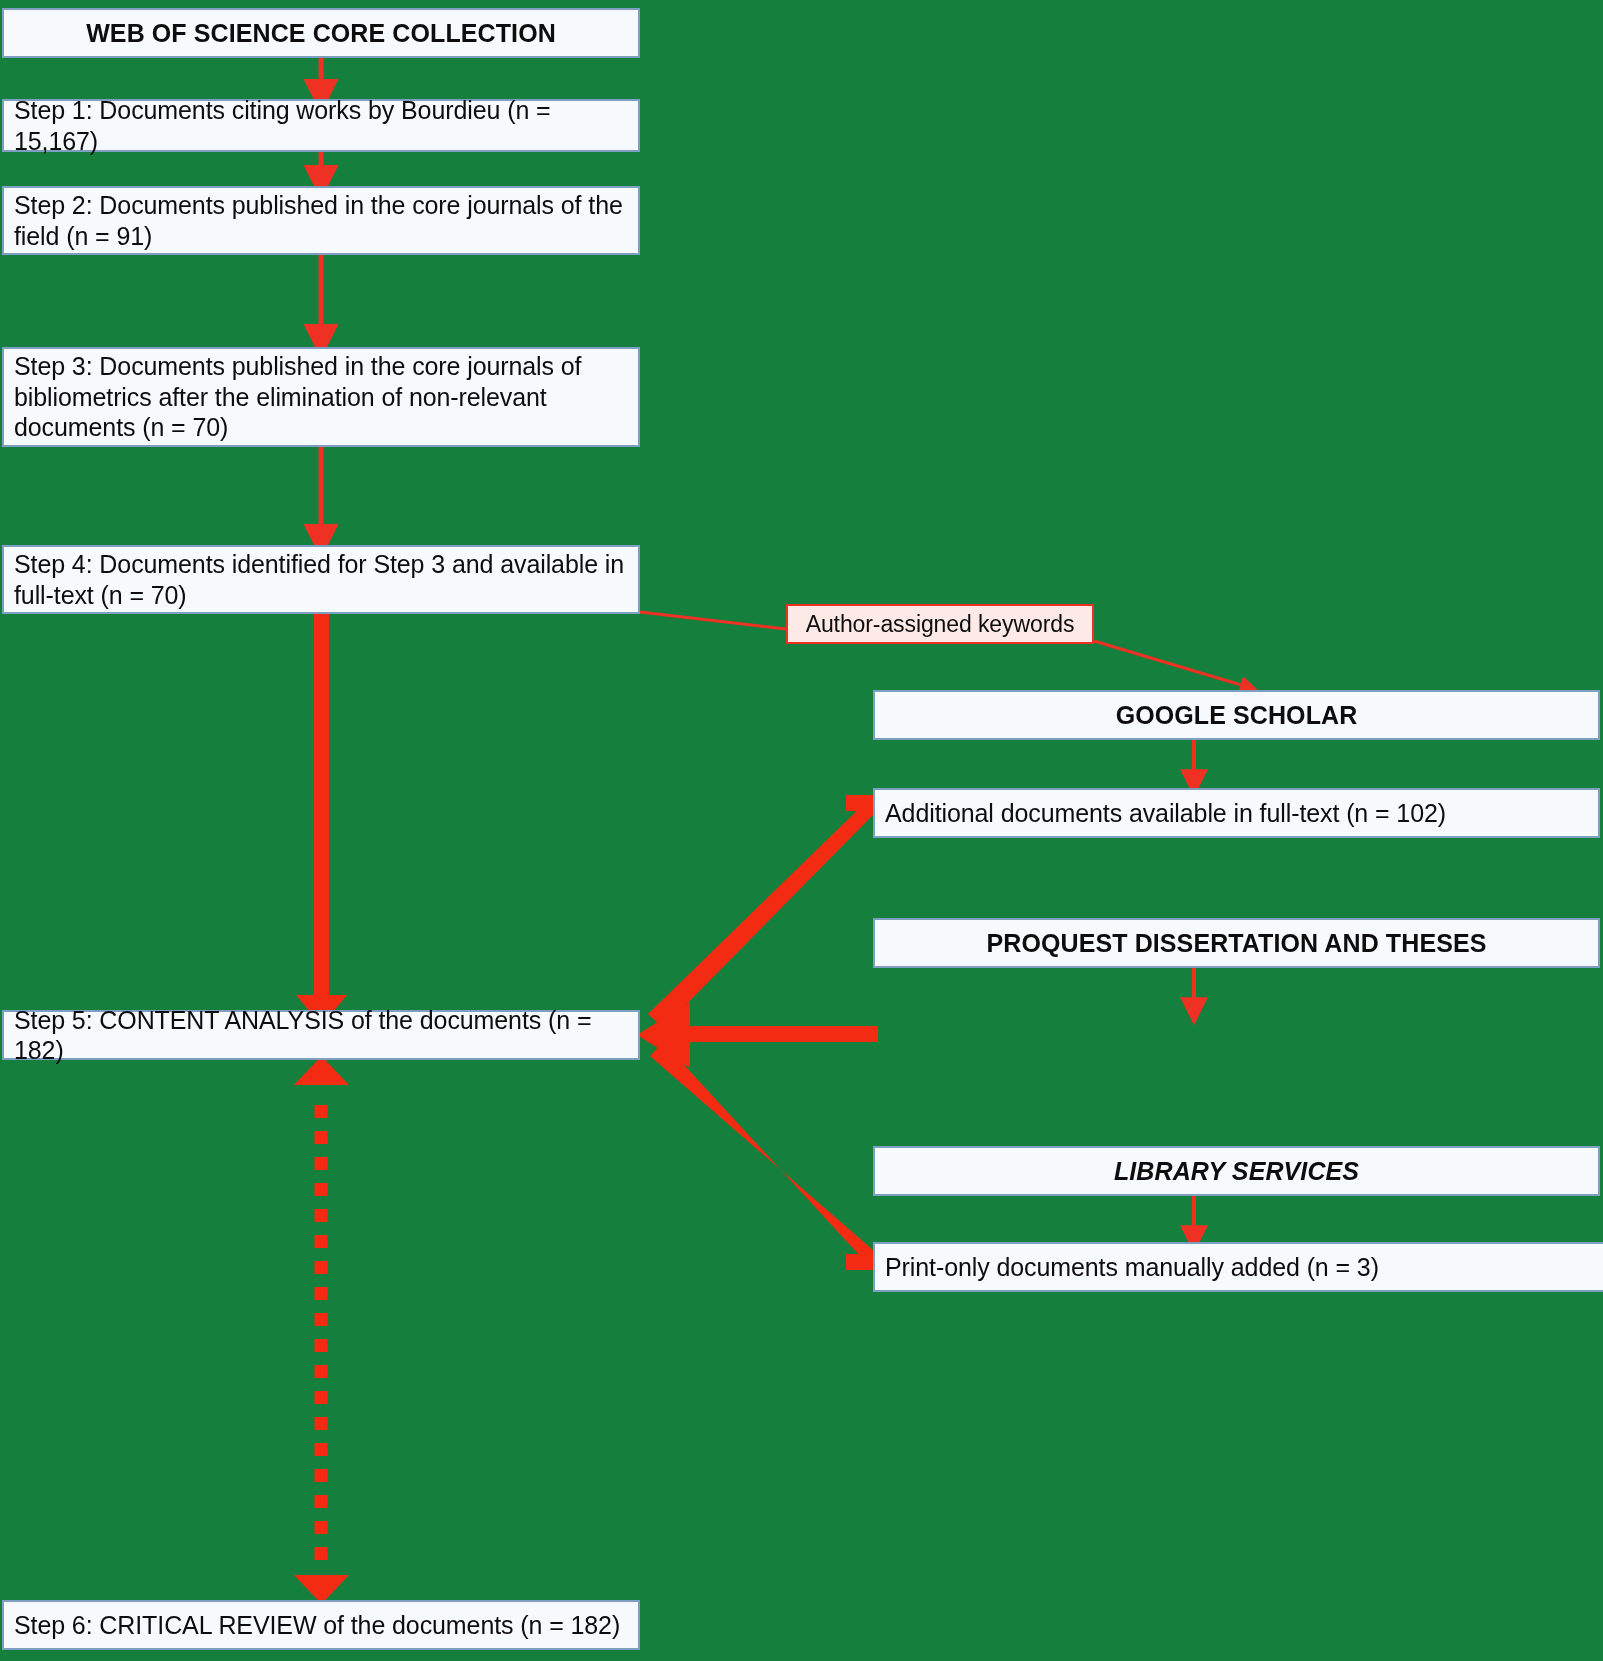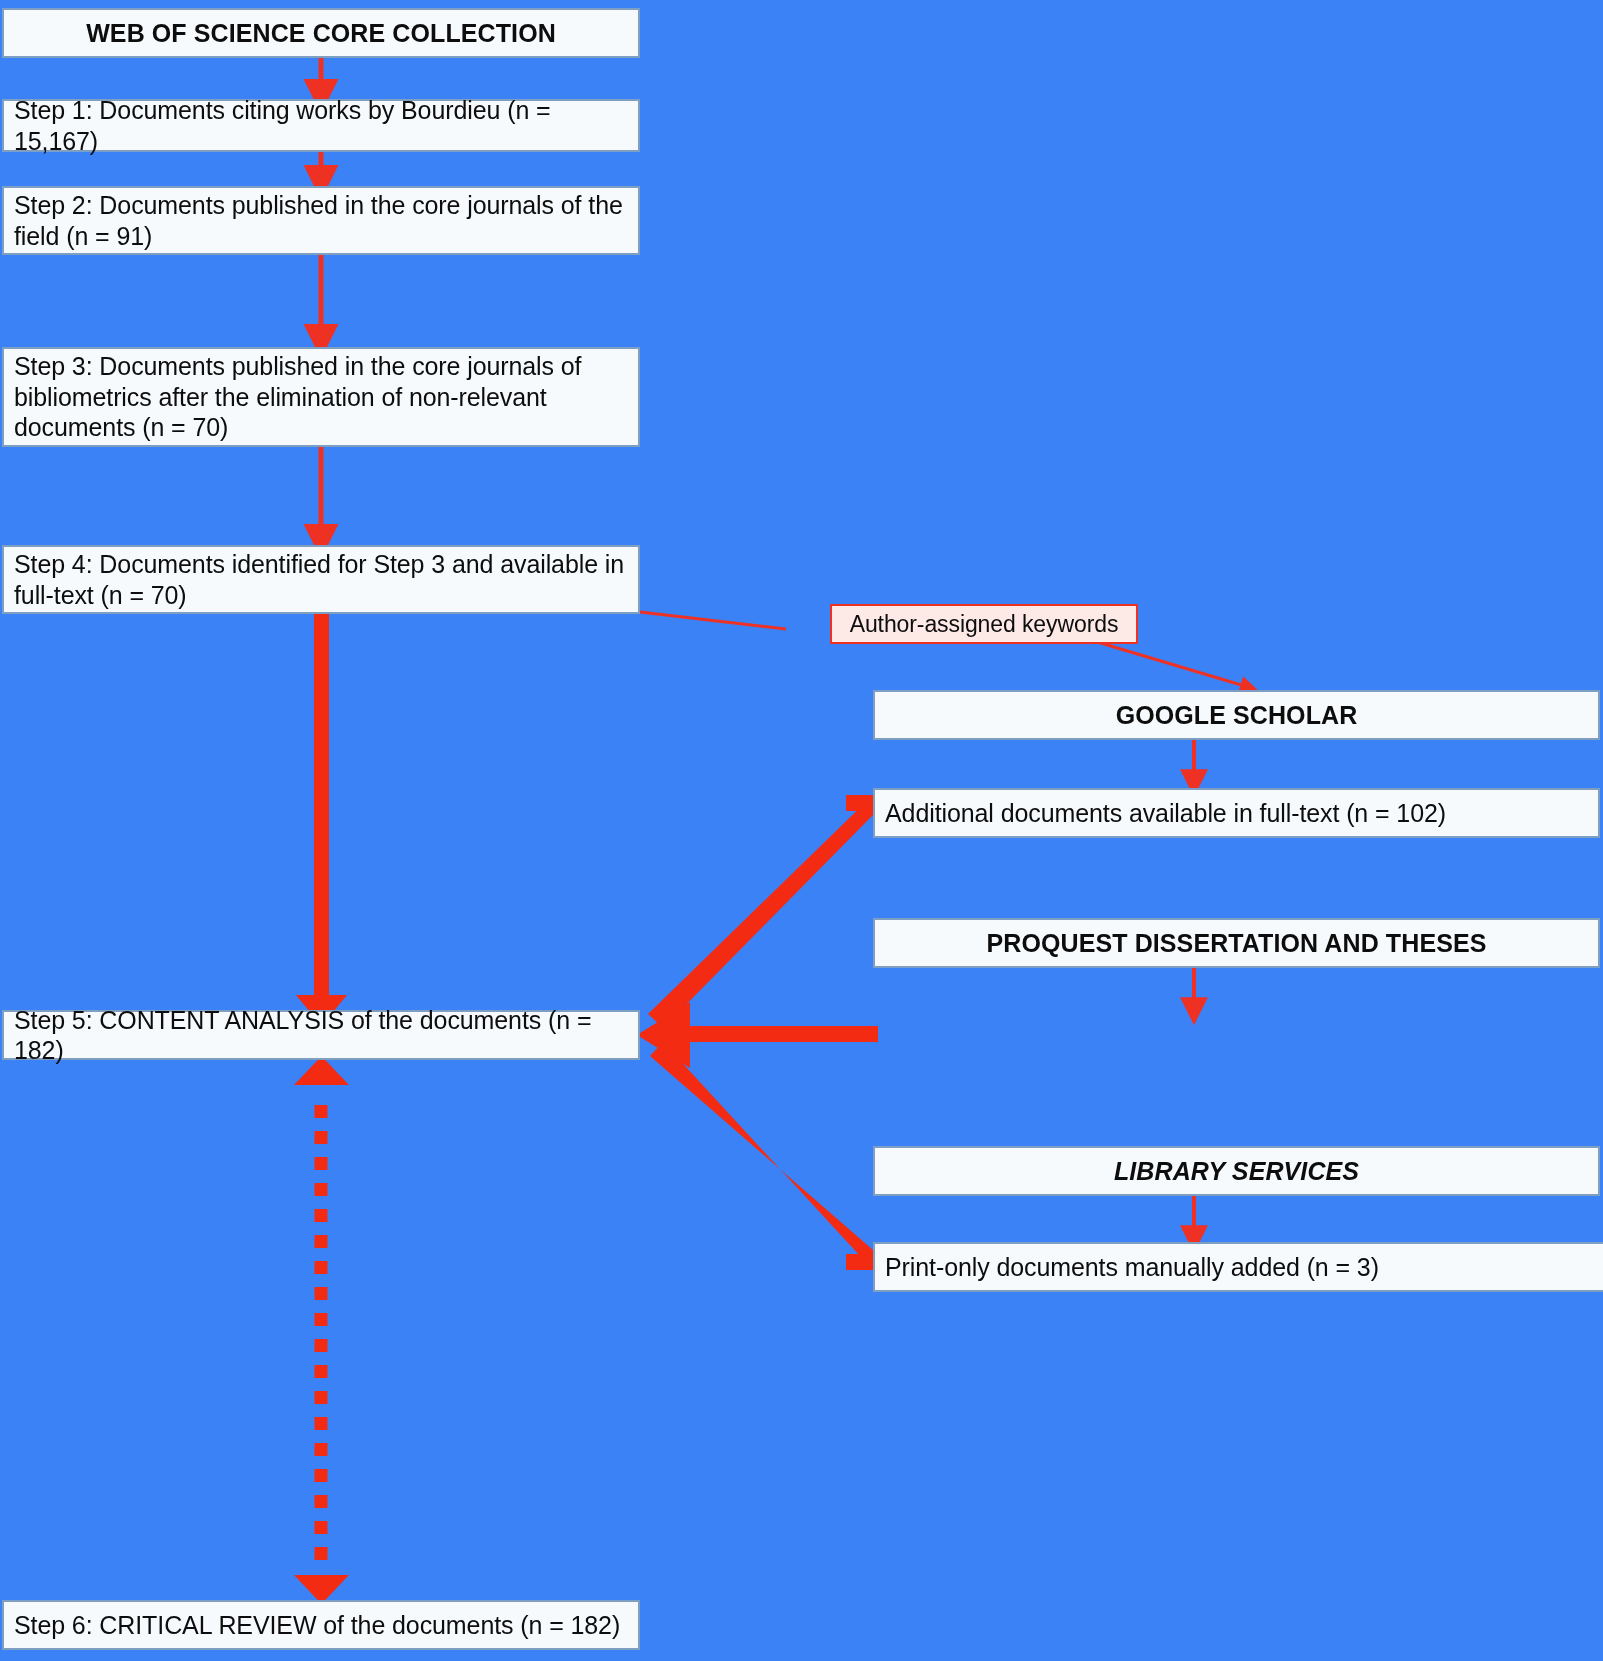--- a/index.html
+++ b/index.html
@@ -16,7 +16,7 @@
     position: relative;
     width: 1603px;
     height: 1661px;
-    background: #3b82f6;
+    background: #15803d;
     overflow: hidden;
   }
   

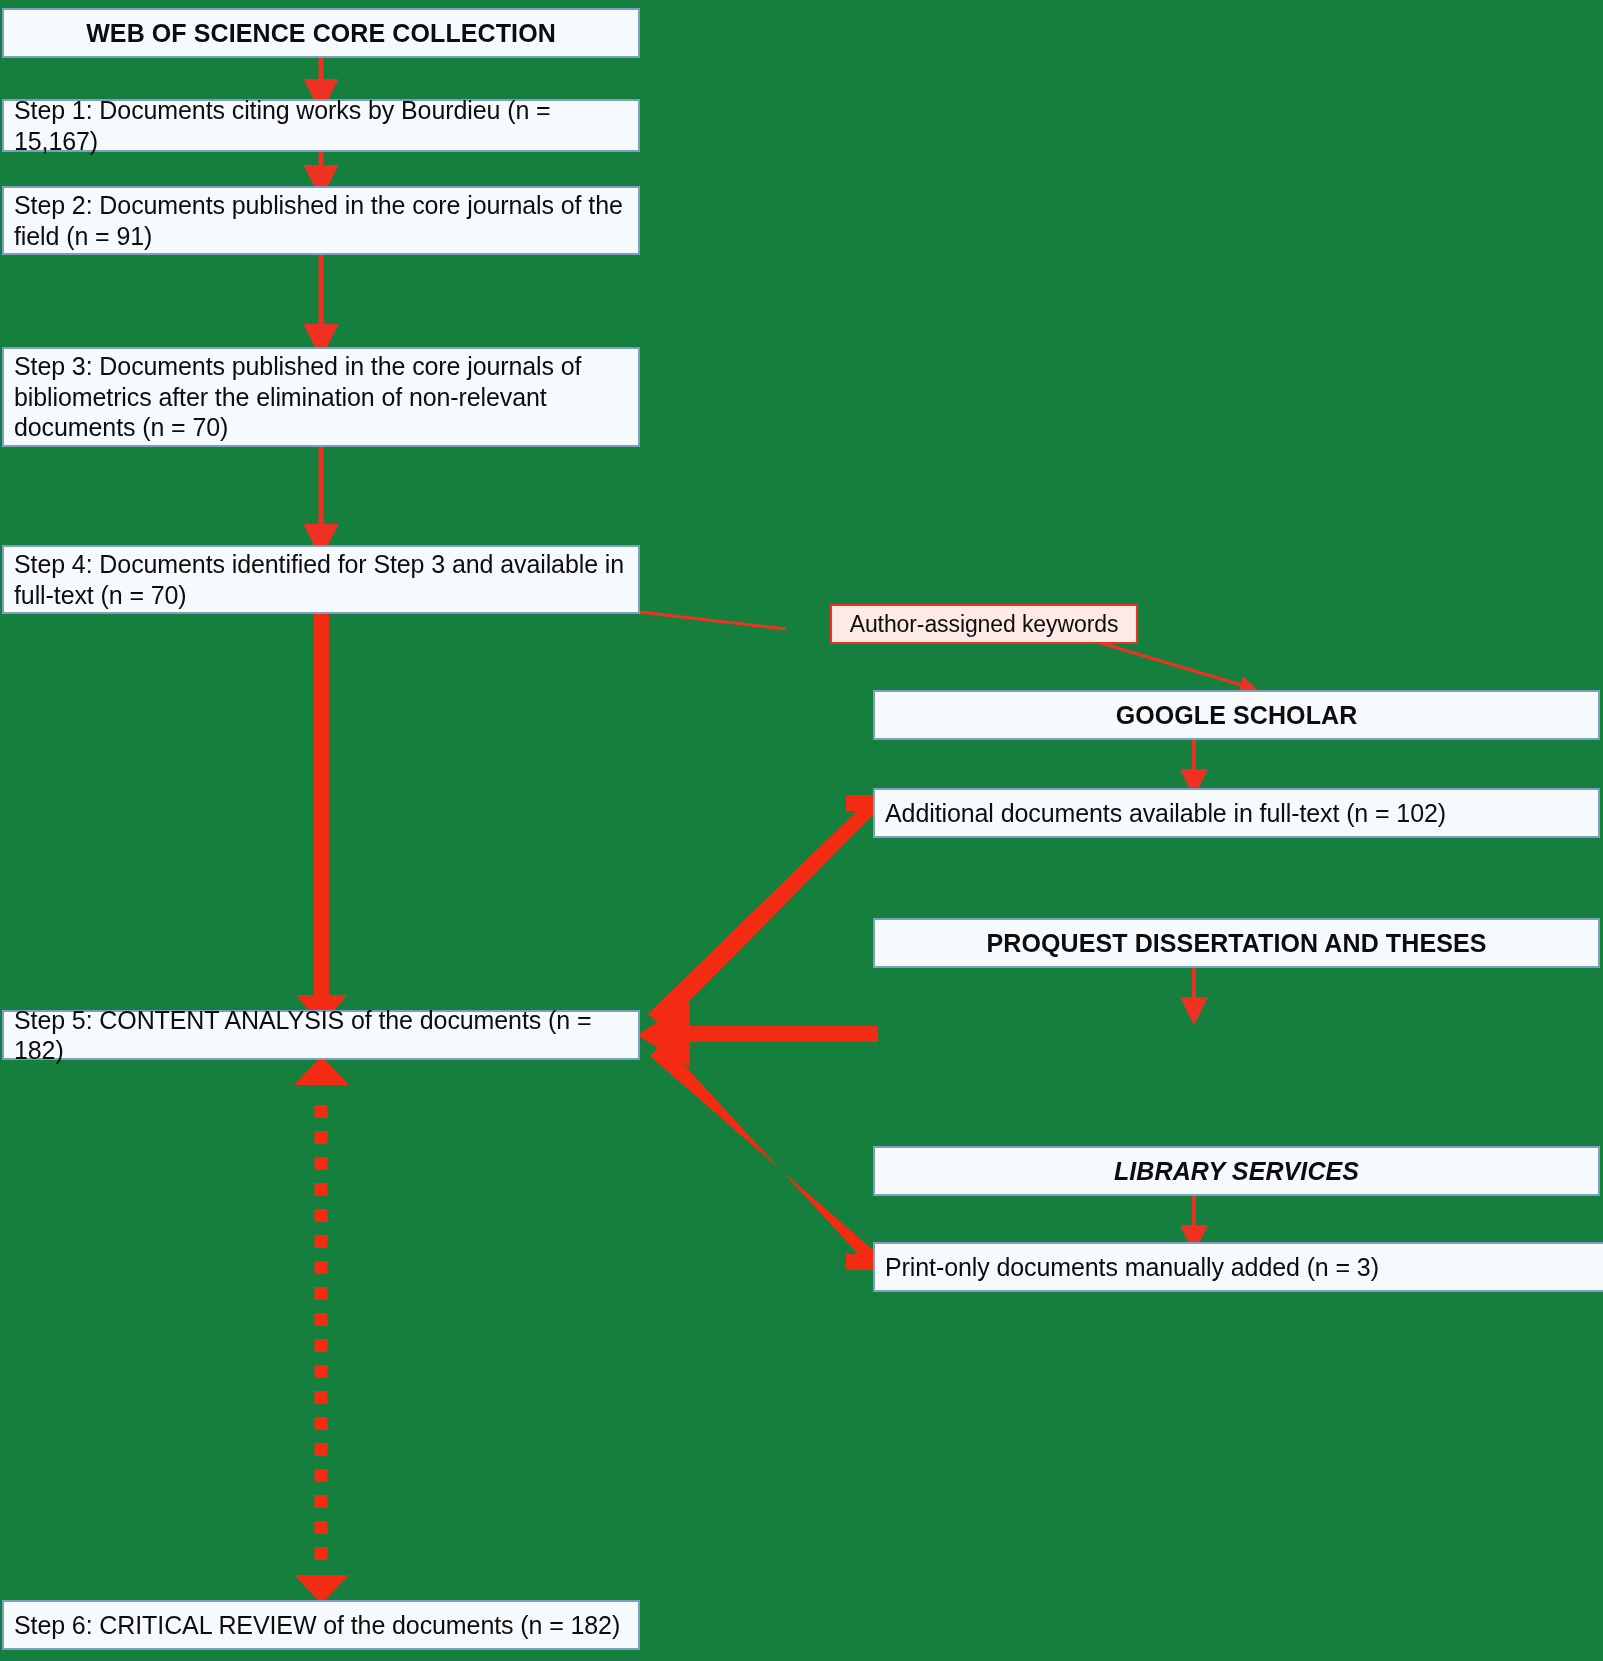--- a/index.html
+++ b/index.html
@@ -174,7 +174,7 @@
     <span class="txt">Step 6: CRITICAL REVIEW of the documents  (n = 182)</span>
   </div>
 
-  <div class="node callout" style="left:786px; top:604px; width:308px; height:40px;margin-left:44px;">
+  <div class="node callout" style="left:786px; top:604px; width:308px; height:40px;">
     <span class="txt">Author-assigned keywords</span>
   </div>
 

